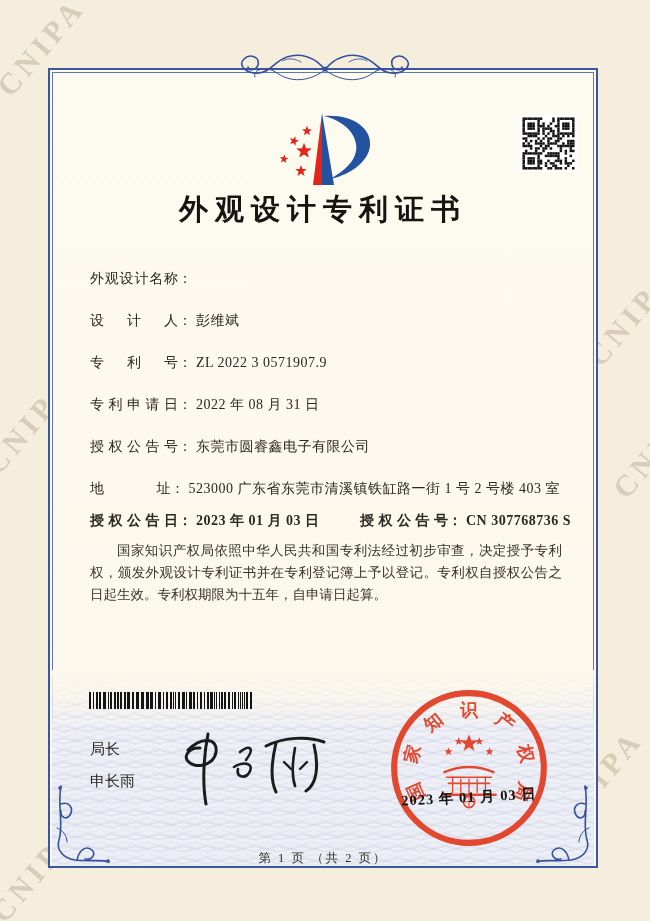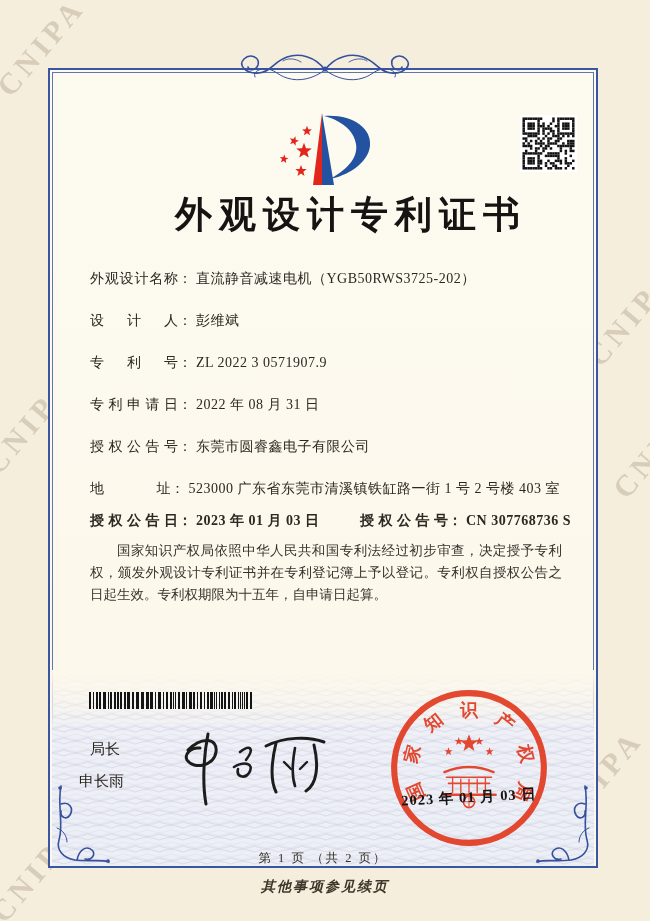--- a/index.html
+++ b/index.html
@@ -20,7 +20,7 @@
   .logo{position:absolute;left:224px;top:36px;width:136px;height:84px;}
   .qr{position:absolute;left:470px;top:45px;width:57px;height:57px;}
   .title{position:absolute;left:0;top:120px;width:100%;text-align:center;
-         font-size:37px;font-weight:700;letter-spacing:7px;color:#161412;padding-left:28px;}
+         font-size:29px;font-weight:700;letter-spacing:7px;color:#161412;}
   
   .fields{position:absolute;left:40px;right:36px;top:200px;color:#2c2822;}
   .frow{display:flex;align-items:baseline;height:20px;margin-bottom:22px;font-size:14px;}

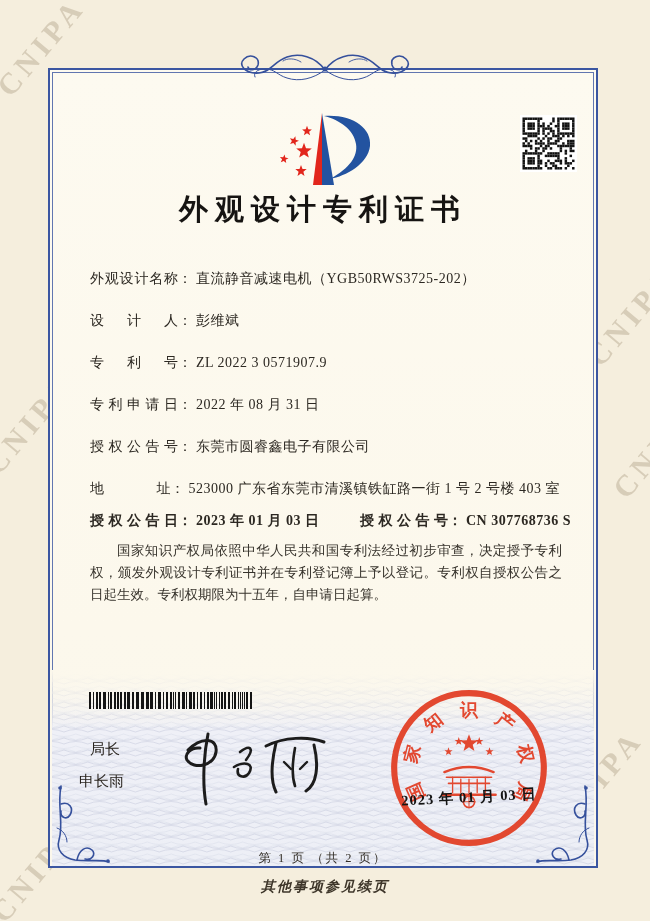--- a/index.html
+++ b/index.html
@@ -349,7 +349,6 @@
       <div class="frow">
         <span class="flabel">外观设计名称</span>
           <span class="fcolon">：</span>
-        <span class="fvalue">直流静音减速电机（YGB50RWS3725-202）</span>
       </div>
       <div class="frow">
         <span class="flabel">设计人</span>

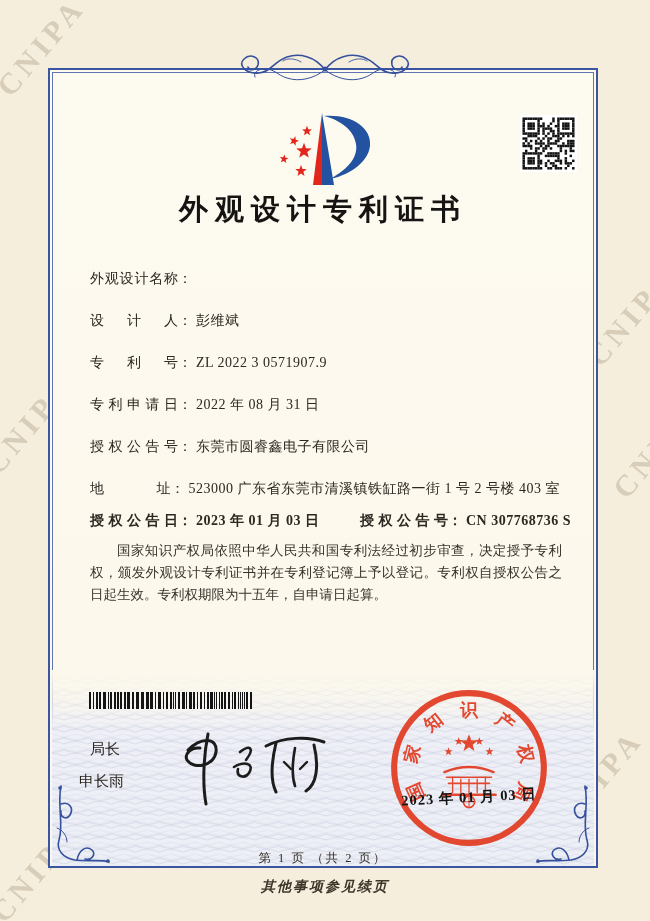--- a/index.html
+++ b/index.html
@@ -43,7 +43,7 @@
   
   .barcode{position:absolute;left:39px;top:622px;width:167px;height:17px;}
   .issuer-title{position:absolute;left:40px;top:670px;font-size:15px;color:#241f19;font-family:"Liberation Sans","DejaVu Sans",sans-serif;}
-  .issuer-name{position:absolute;left:29px;top:702px;font-size:15px;color:#241f19;font-family:Liberation Sans, sans-serif;}
+  .issuer-name{position:absolute;left:40px;top:702px;font-size:15px;color:#241f19;font-family:Liberation Sans, sans-serif;}
   .signature{position:absolute;left:110px;top:652px;width:176px;height:92px;}
   .seal{position:absolute;left:337px;top:616px;width:164px;height:164px;}
   .seal-date{position:absolute;left:330px;top:718px;width:178px;text-align:center;

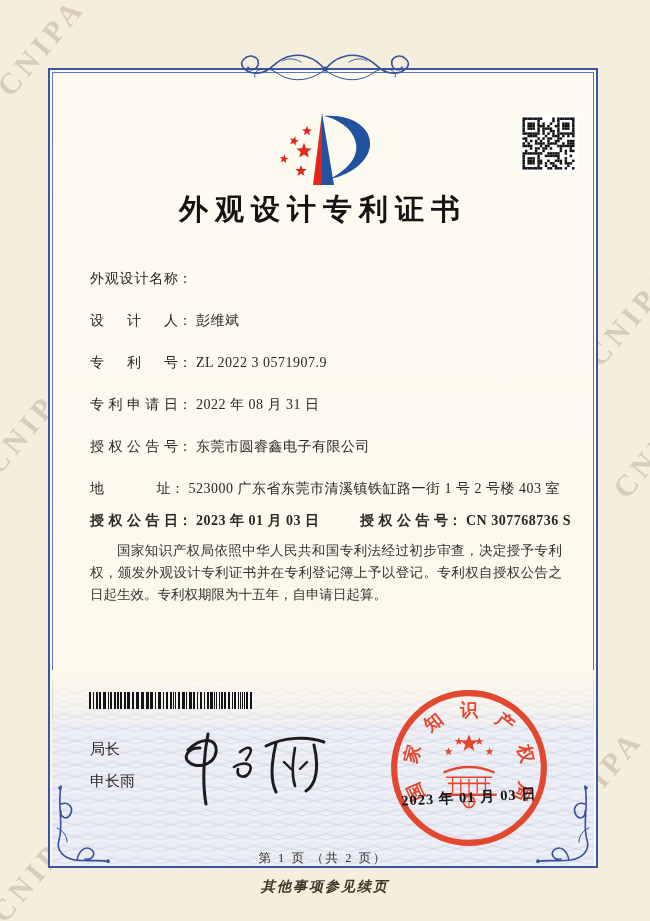--- a/index.html
+++ b/index.html
@@ -589,7 +589,6 @@
     <div class="page-indicator">第 1 页 （共 2 页）</div>
   </div>
 
-  <div class="footer-note">其他事项参见续页</div>
 </div>
 
 </body></html>

